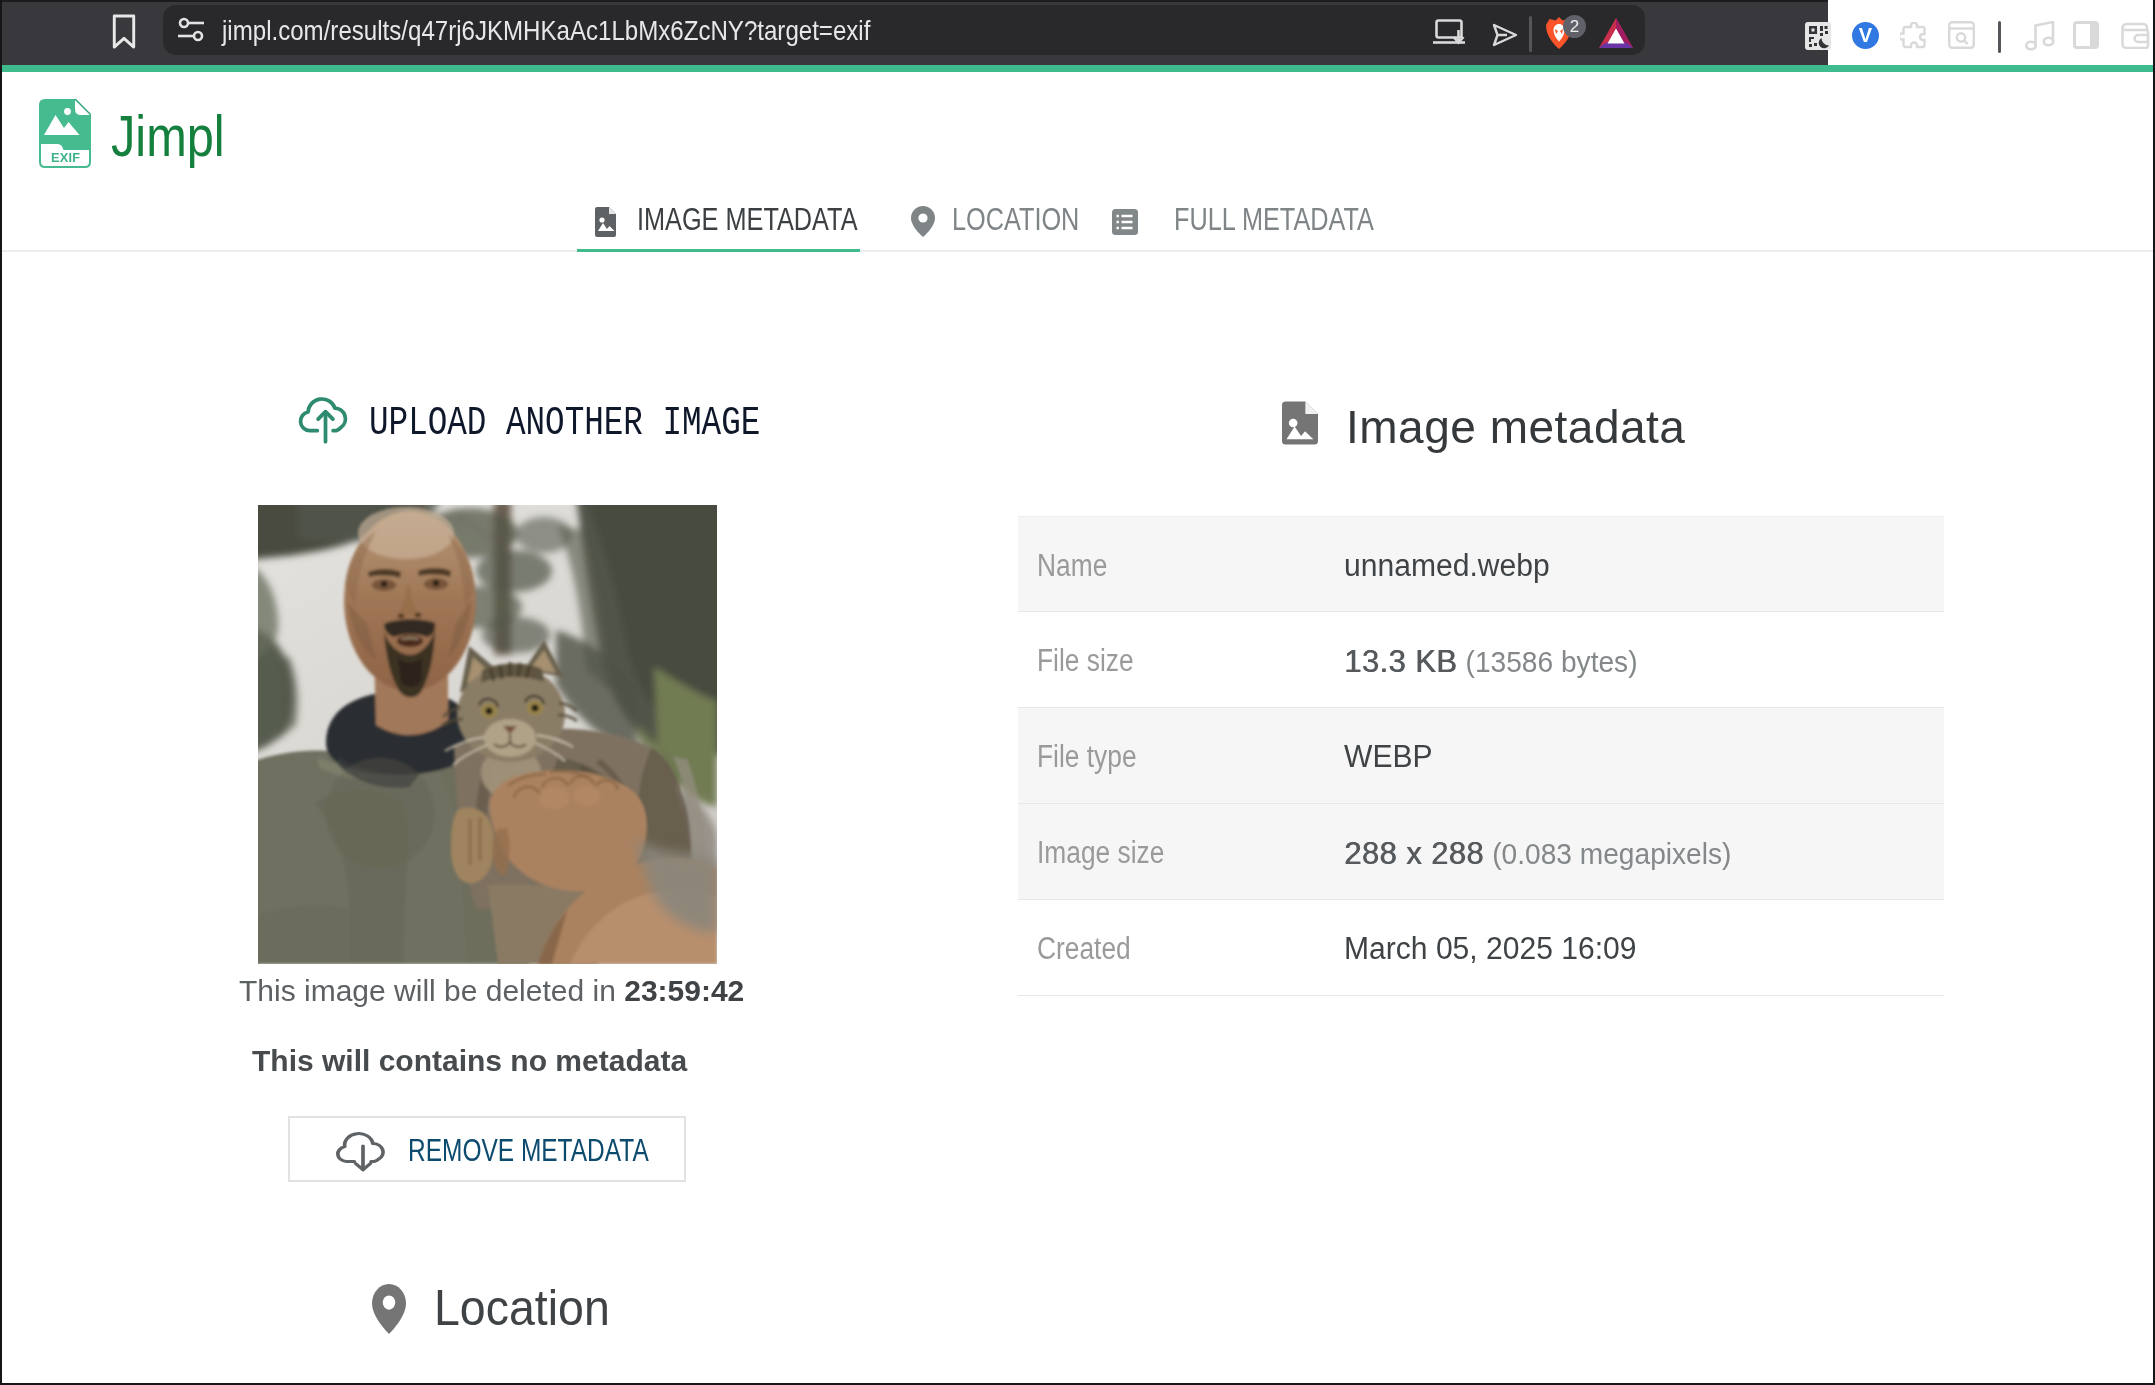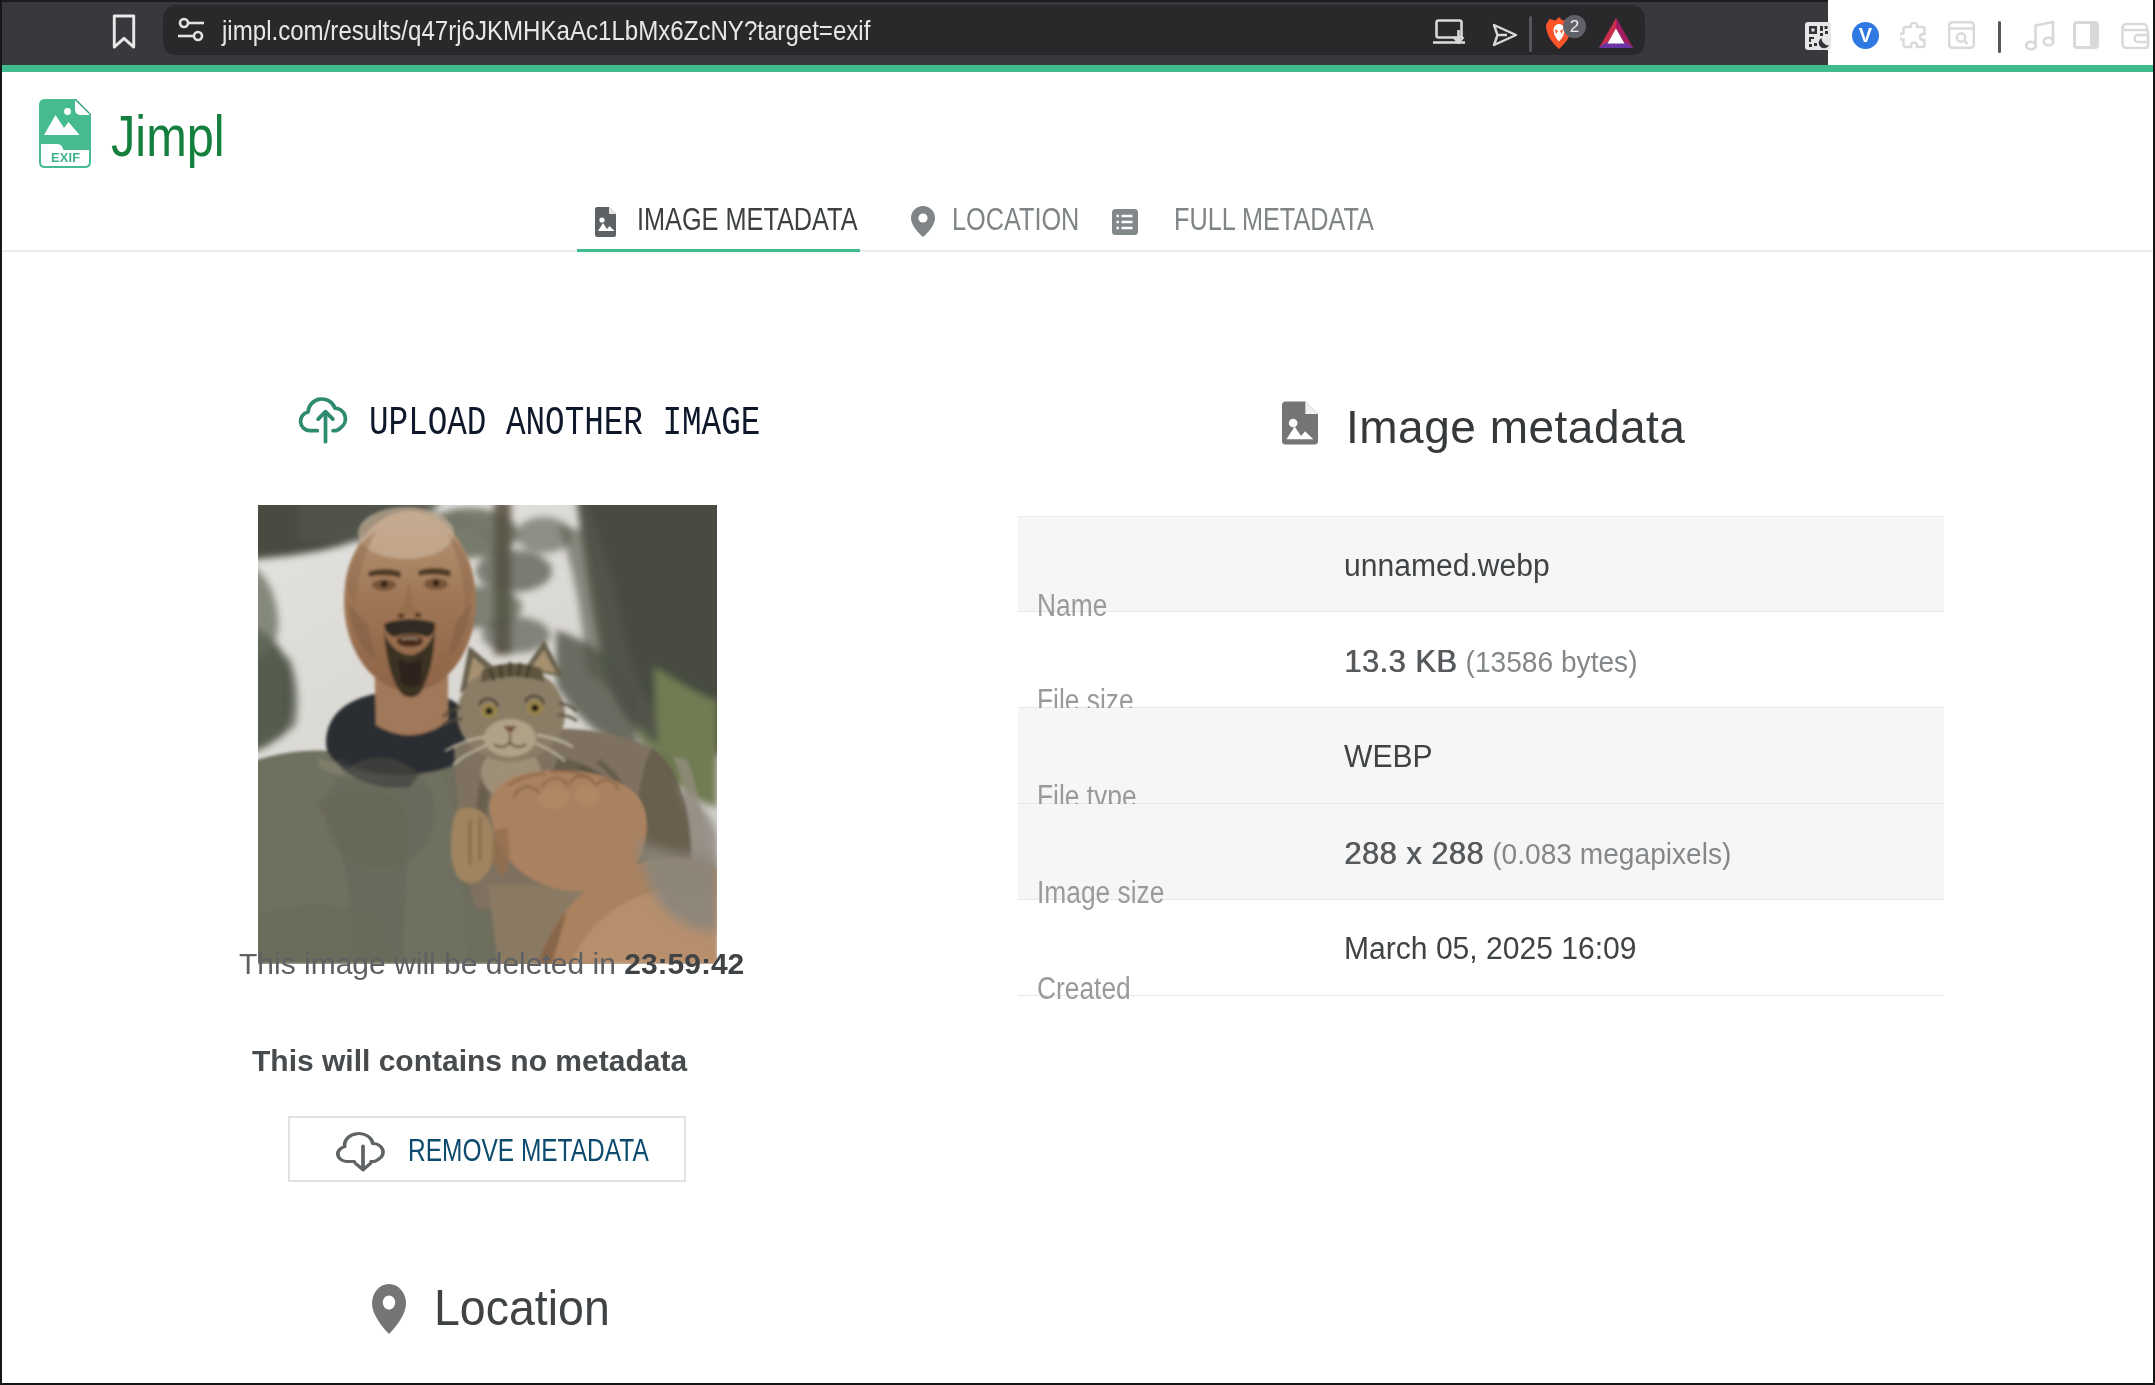--- a/index.html
+++ b/index.html
@@ -40,7 +40,7 @@
 .mrow { position:relative; width:926px; height:96px; border-bottom:1px solid #e7e7e7; }
 .mrow.g { background:#f6f6f6; }
 .mrow:first-child { border-top:1px solid #ededed; }
-.mlabel { position:absolute; left:19px; top:31px; font-size:31px; color:#9a9a9a;margin-top:40px; }
+.mlabel { position:absolute; left:19px; top:31px; font-size:31px; color:#9a9a9a; }
 .mval { position:absolute; left:326px; top:31px; font-size:31px; color:#3f4345; white-space:nowrap; }
 .mval .sqz { transform:scaleX(0.97); }
 .mbold { font-weight:normal; font-size:32px; color:#565a5d; text-shadow:0.7px 0 0 #565a5d; letter-spacing:0.4px; }

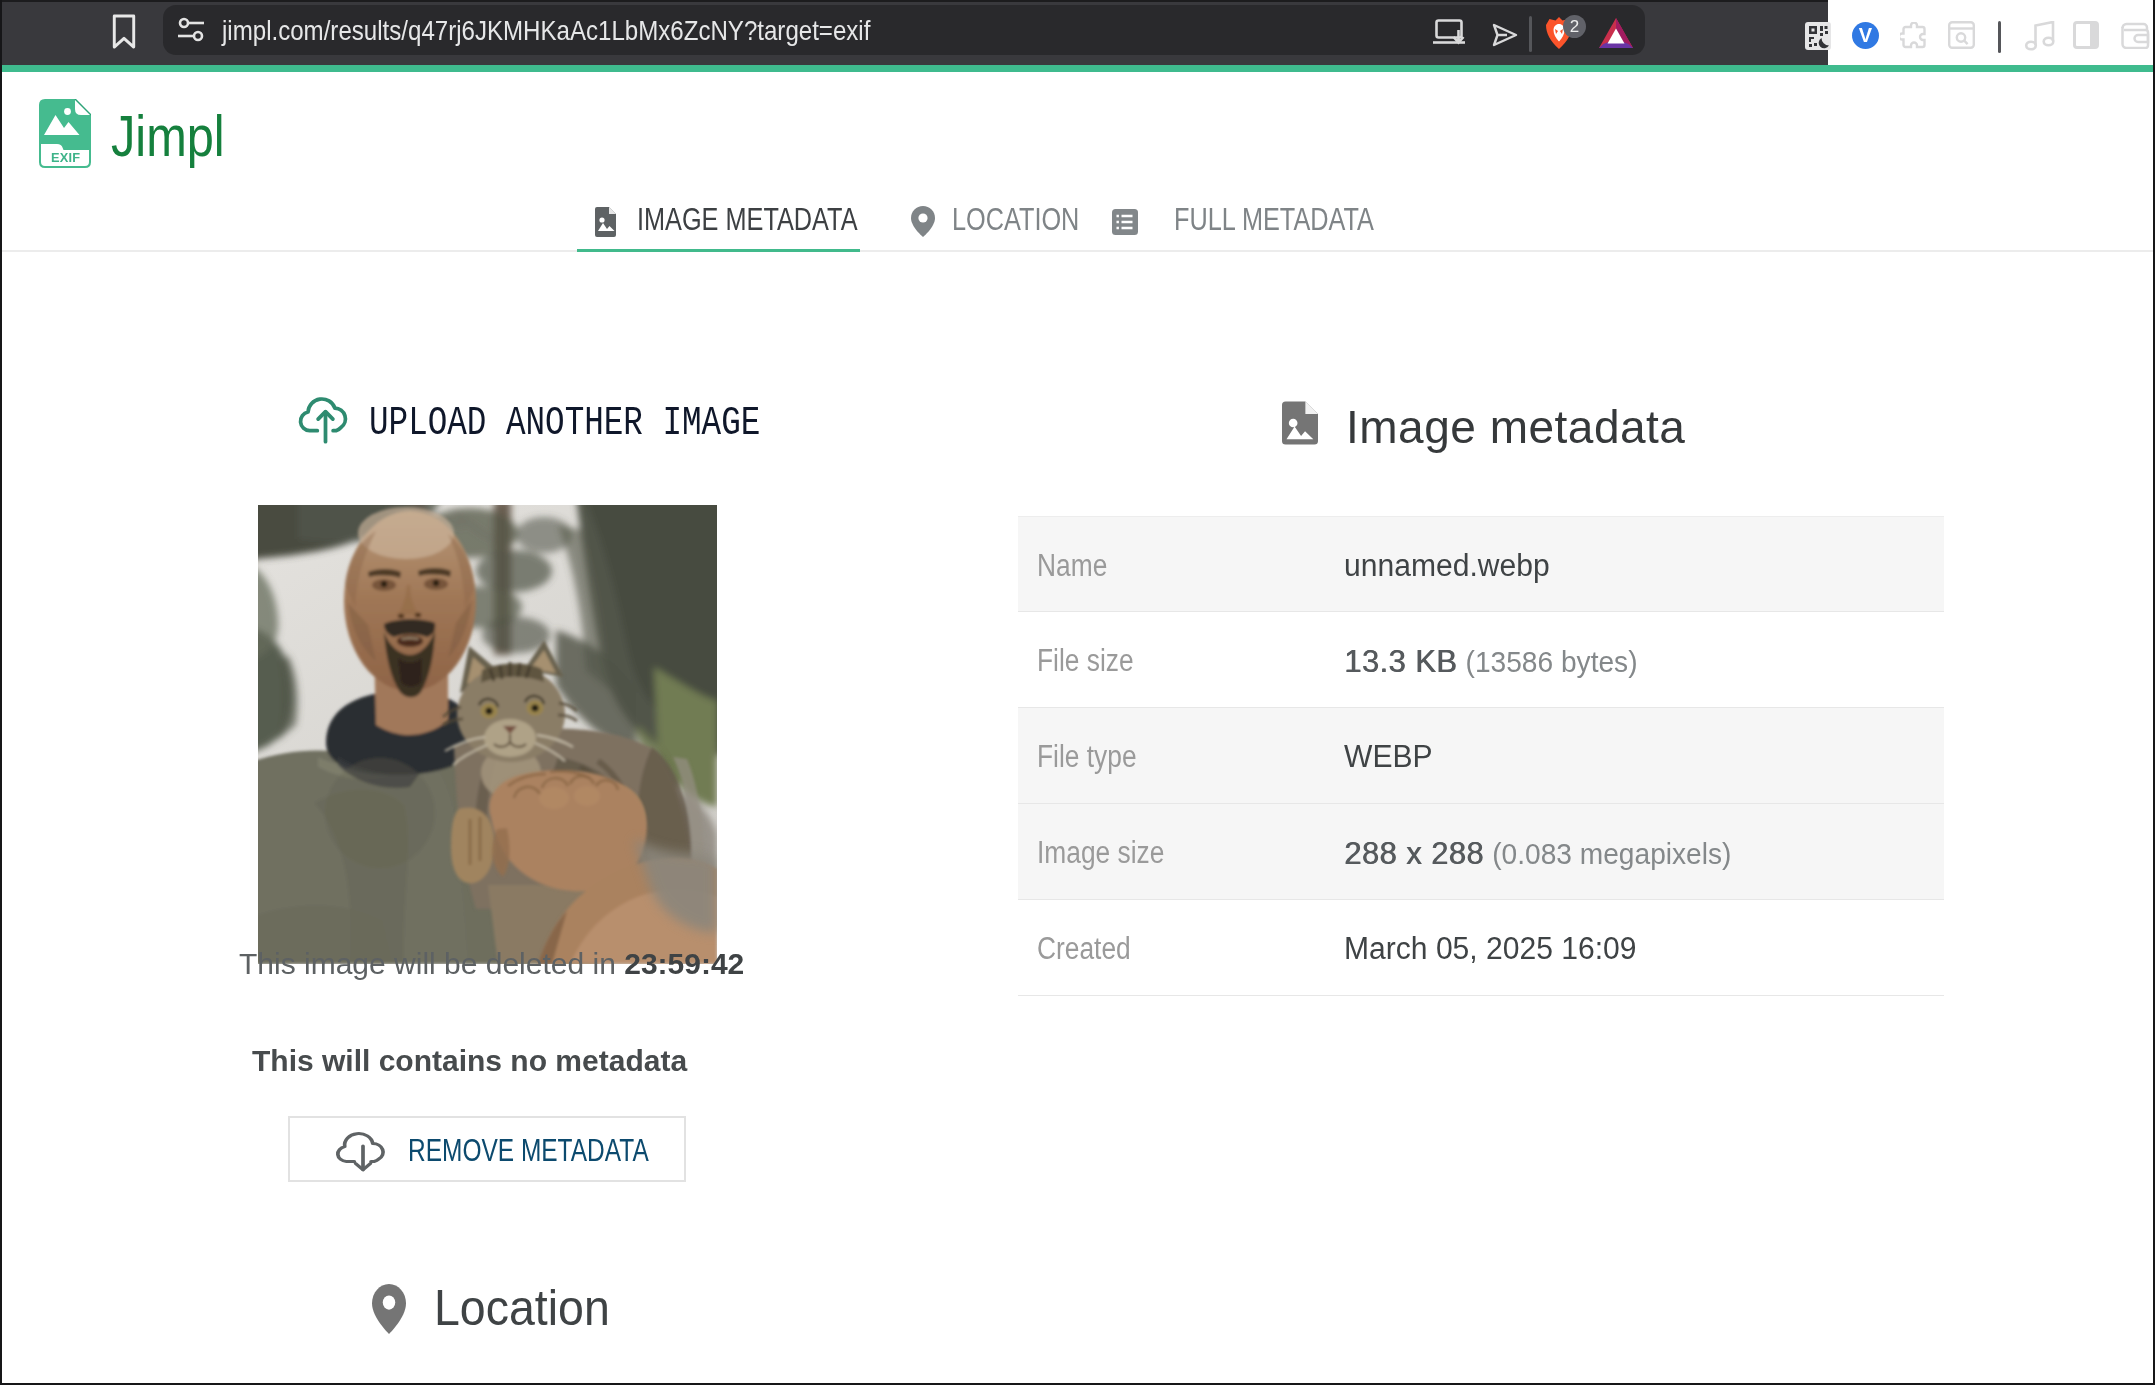--- a/index.html
+++ b/index.html
@@ -27,7 +27,7 @@
 #uplink { position:absolute; left:369px; top:401px; font-size:40px; color:#0f172a;font-family:Liberation Mono, monospace; }
 #uplink .sqz { transform:scaleX(0.815); }
 #photo { position:absolute; left:258px; top:505px; width:459px; height:459px; }
-#delline { position:absolute; left:239px; top:947px; font-size:30px; color:#5d6163; white-space:nowrap; }
+#delline { position:absolute; left:239px; top:974px; font-size:30px; color:#5d6163; white-space:nowrap; }
 #delline .sqz { transform:none; }
 #nometa { position:absolute; left:252px; top:1044px; font-size:30px; font-weight:bold; color:#474b4d; white-space:nowrap; }
 #nometa .sqz { transform:none; }

